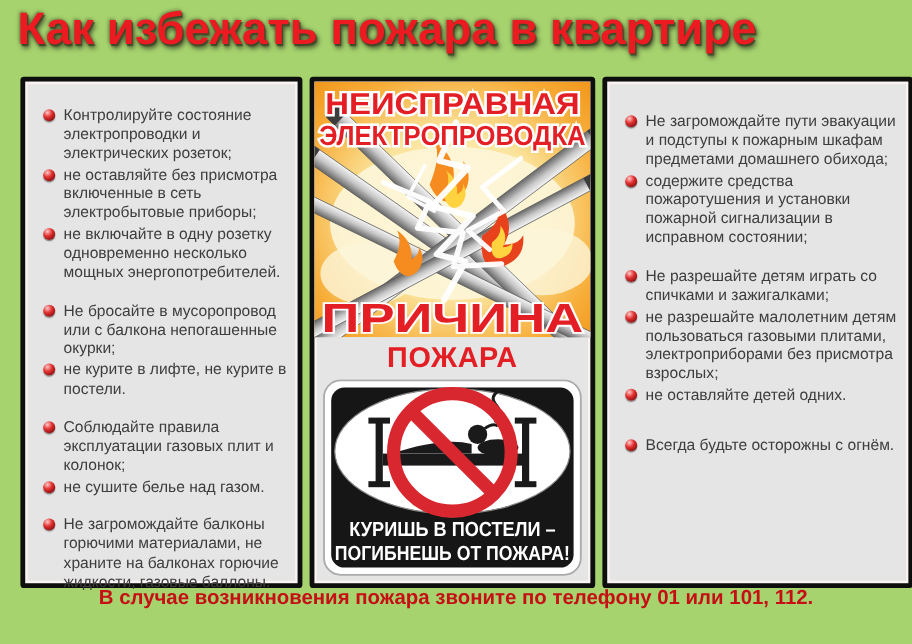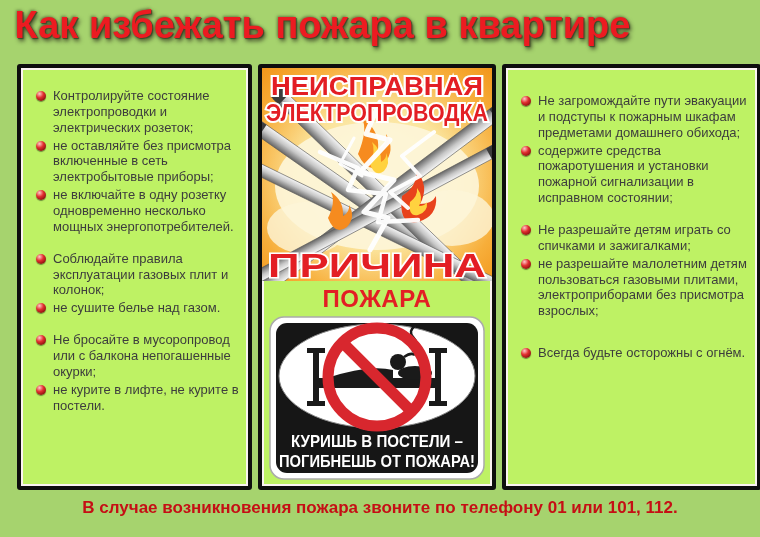--- a/index.html
+++ b/index.html
@@ -17,7 +17,7 @@
   
   .panel{
     position:absolute;top:64px;height:426px;box-sizing:border-box;
-    background:#bef264;border:4px solid #0e0e0e;border-radius:3px;
+    background:#e5e5e5;border:4px solid #0e0e0e;border-radius:3px;
     box-shadow:inset 0 0 0 2px #fbf3f2;
   }
   #left-panel{left:17px;width:235px;}

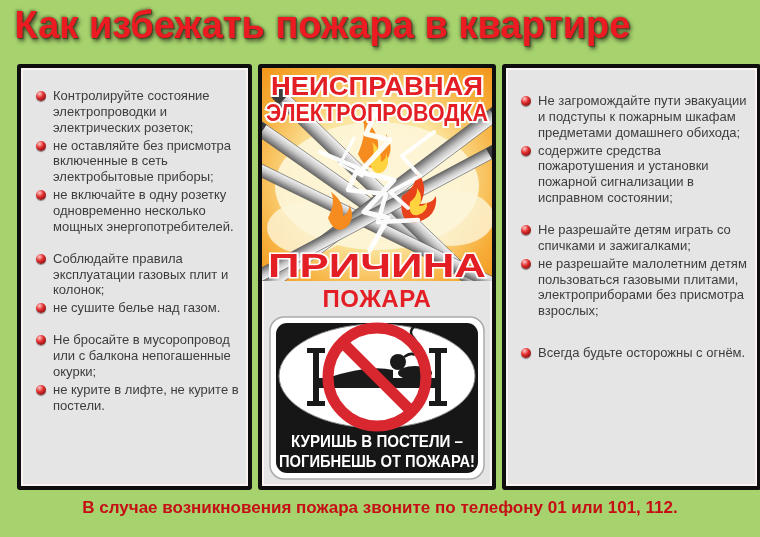--- a/index.html
+++ b/index.html
@@ -208,6 +208,10 @@
           <span class="bullet"></span>
           <span class="item-text">не разрешайте малолетним детям пользоваться газовыми плитами, электроприборами без присмотра взрослых;</span>
         </li>
+        <li class="item">
+          <span class="bullet"></span>
+          <span class="item-text">не оставляйте детей одних.</span>
+        </li>
       </div>
       <div class="group gap-lg">
         <li class="item">

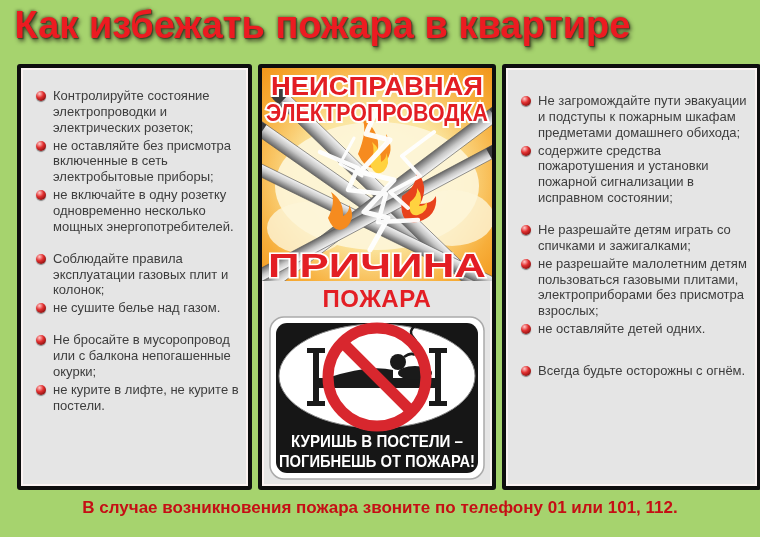--- a/index.html
+++ b/index.html
@@ -74,21 +74,21 @@
       <div class="group">
         <li class="item">
           <span class="bullet"></span>
+          <span class="item-text">Не бросайте в мусоропровод или с балкона непогашенные окурки;</span>
+        </li>
+        <li class="item">
+          <span class="bullet"></span>
+          <span class="item-text">не курите в лифте, не курите в постели.</span>
+        </li>
+      </div>
+      <div class="group">
+        <li class="item">
+          <span class="bullet"></span>
           <span class="item-text">Соблюдайте правила эксплуатации газовых плит и колонок;</span>
         </li>
         <li class="item">
           <span class="bullet"></span>
           <span class="item-text">не сушите белье над газом.</span>
-        </li>
-      </div>
-      <div class="group">
-        <li class="item">
-          <span class="bullet"></span>
-          <span class="item-text">Не бросайте в мусоропровод или с балкона непогашенные окурки;</span>
-        </li>
-        <li class="item">
-          <span class="bullet"></span>
-          <span class="item-text">не курите в лифте, не курите в постели.</span>
         </li>
       </div>
     </ul>

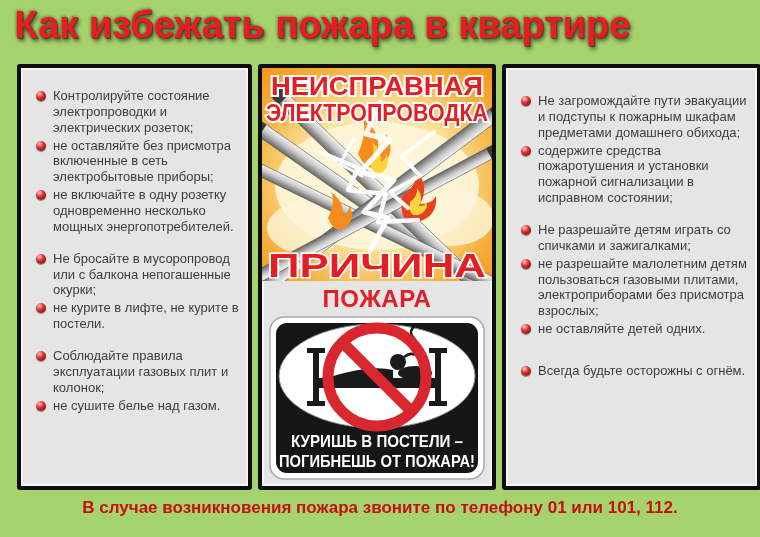--- a/index.html
+++ b/index.html
@@ -89,6 +89,12 @@
         <li class="item">
           <span class="bullet"></span>
           <span class="item-text">не сушите белье над газом.</span>
+        </li>
+      </div>
+      <div class="group">
+        <li class="item">
+          <span class="bullet"></span>
+          <span class="item-text">Не загромождайте балконы горючими материалами, не храните на балконах горючие жидкости, газовые баллоны.</span>
         </li>
       </div>
     </ul>

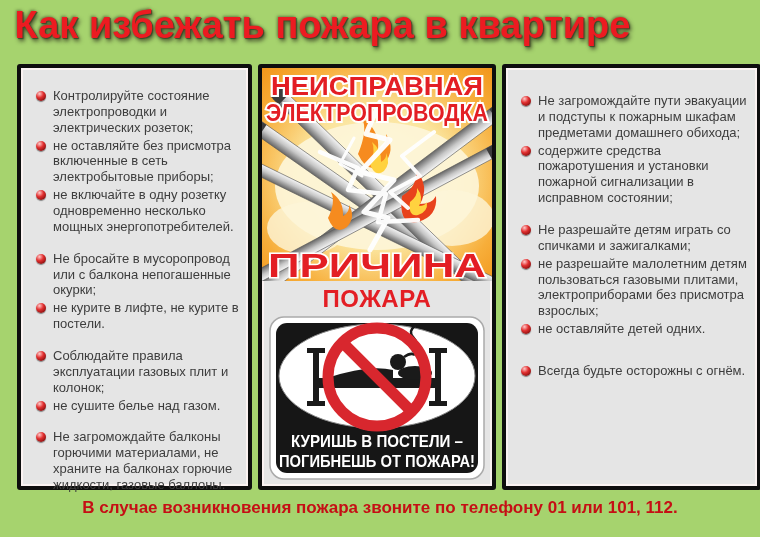--- a/index.html
+++ b/index.html
@@ -43,7 +43,7 @@
   #smoking-sign{display:block;}
   
   #footer-warning{
-    position:absolute;top:498px;left:0;width:760px;text-align:center;
+    position:absolute;top:488px;left:0;width:760px;text-align:center;
     font-size:17px;font-weight:bold;color:#c50f15;
   }
   svg text{font-family:"Liberation Sans",sans-serif;}

